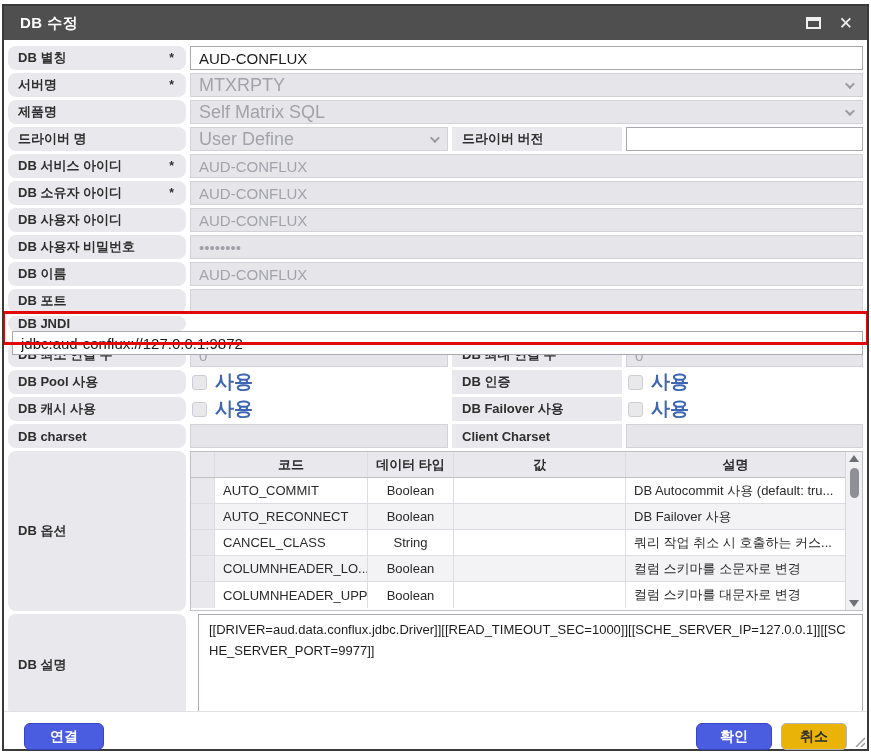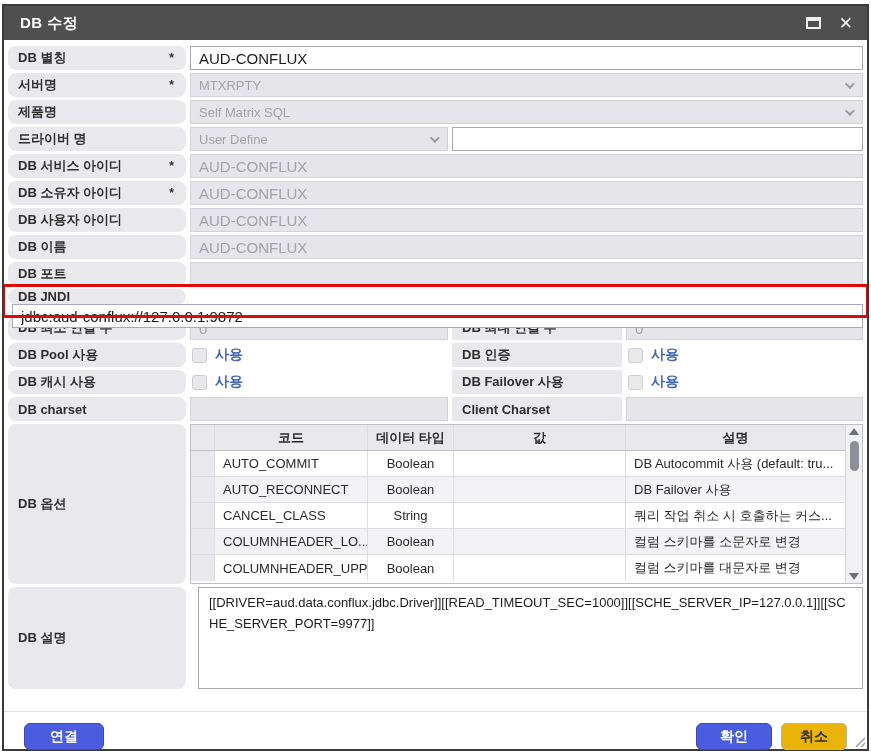--- a/index.html
+++ b/index.html
@@ -23,7 +23,7 @@
   .fld-fixed{flex:none;width:258px;margin-left:4px;display:flex;}
   input.txt{width:100%;height:24px;border:1px solid #a9a9b1;background:#fff;padding:0 8px;font-size:15px;color:#1c1c1c;font-family:inherit;outline:none;}
   input.txt.ro{background:#e6e6ea;border:1px solid #d2d2d8;color:#a2a2ab;}
-  .selbox{width:100%;height:24px;border:1px solid #d2d2d8;background:#e6e6ea;display:flex;align-items:center;justify-content:space-between;padding:0 10px 0 8px;font-size:13px;color:#a2a2ab;}
+  .selbox{width:100%;height:24px;border:1px solid #d2d2d8;background:#e6e6ea;display:flex;align-items:center;justify-content:space-between;padding:0 10px 0 8px;font-size:18px;color:#a2a2ab;}
   .chev{width:7px;height:7px;border-right:2px solid #9a9aa2;border-bottom:2px solid #9a9aa2;transform:rotate(45deg) translateY(-2px);flex:none;}
   .chkwrap{display:flex;align-items:center;gap:8px;padding-left:2px;}
   .chk{width:15px;height:15px;background:#e9e9ec;border:1px solid #cccdd3;border-radius:3px;display:inline-block;}

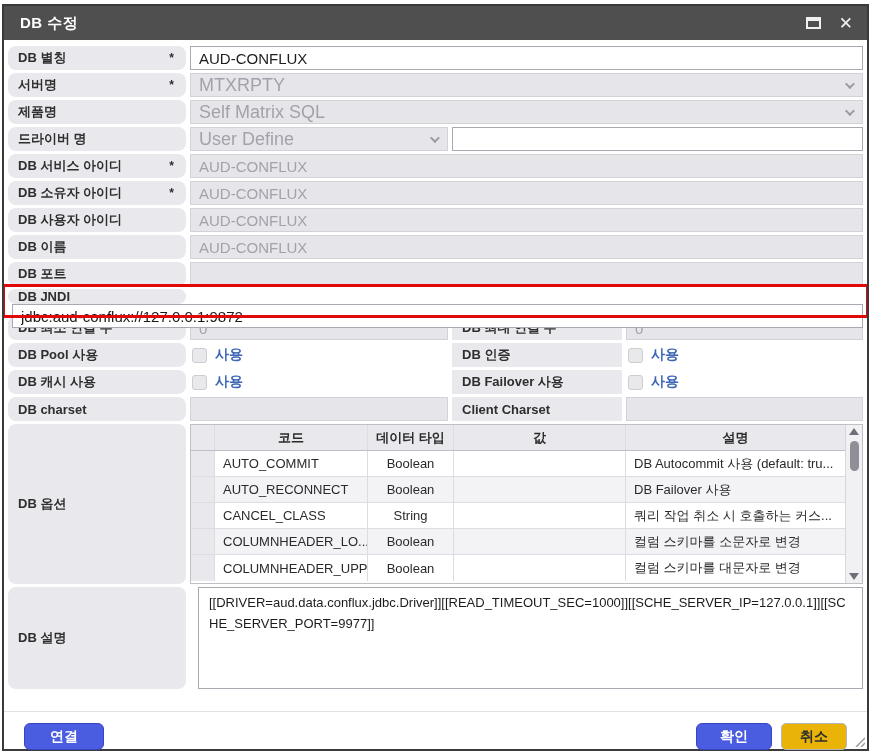--- a/index.html
+++ b/index.html
@@ -130,6 +130,9 @@
           <span class="chev"></span>
         </div>
       </div>
+      <div class="lbl2">
+            <span>드라이버 버전</span>
+          </div>
       <div class="fld">
             <input class="txt" type="text" value="" style="">
           </div>

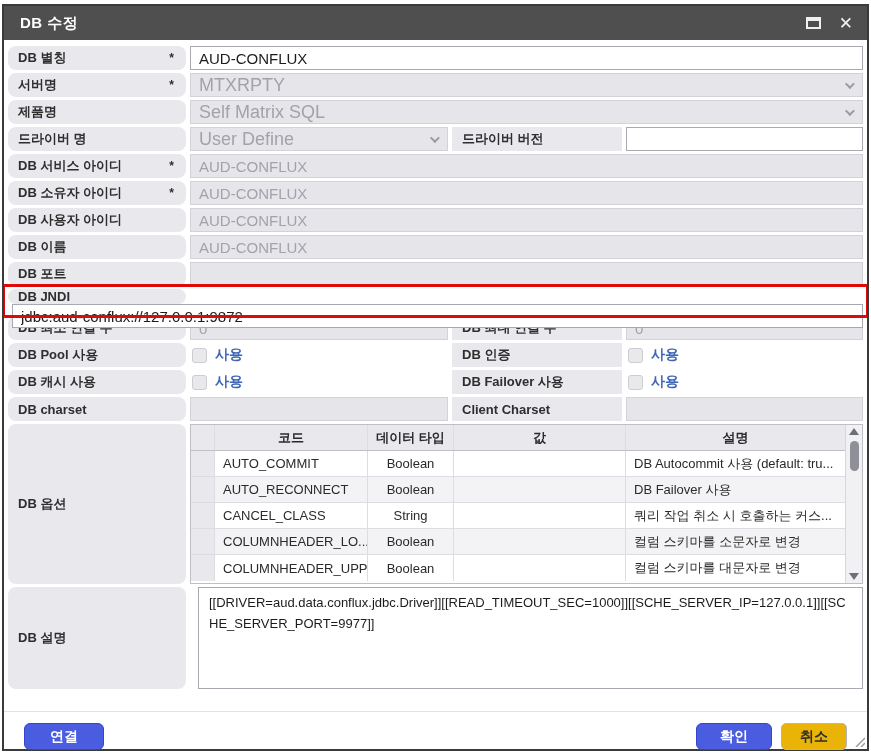--- a/index.html
+++ b/index.html
@@ -168,6 +168,15 @@
           </div>
     </div>
 
+    <div class="row">
+      <div class="lbl">
+            <span>DB 사용자 비밀번호</span>
+            <span></span>
+          </div>
+      <div class="fld">
+            <input class="txt ro" type="text" readonly="" value="••••••••" style="">
+          </div>
+    </div>
 
     <div class="row">
       <div class="lbl">

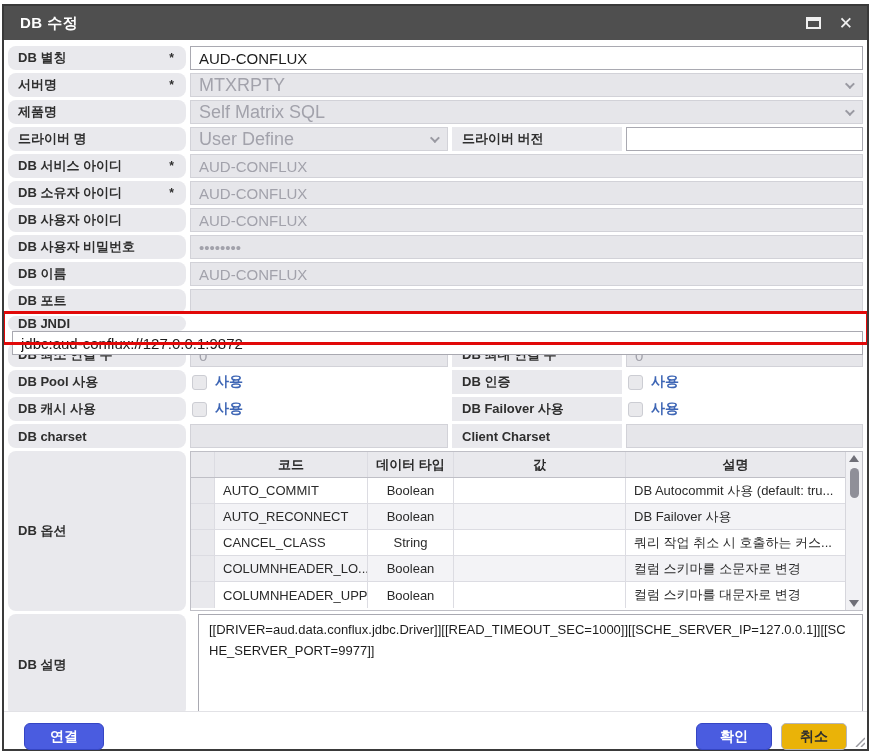--- a/index.html
+++ b/index.html
@@ -27,7 +27,7 @@
   .chev{width:7px;height:7px;border-right:2px solid #9a9aa2;border-bottom:2px solid #9a9aa2;transform:rotate(45deg) translateY(-2px);flex:none;}
   .chkwrap{display:flex;align-items:center;gap:8px;padding-left:2px;}
   .chk{width:15px;height:15px;background:#e9e9ec;border:1px solid #cccdd3;border-radius:3px;display:inline-block;}
-  .chklbl{font-size:14px;font-weight:bold;color:#3e66b5;}
+  .chklbl{font-size:19px;font-weight:bold;color:#3e66b5;}
   
   .jndi-rel{position:relative;flex-direction:column;}
   .red-box{position:absolute;left:-6px;right:-6px;top:-5px;bottom:-5px;border:3px solid #e10808;pointer-events:none;z-index:4;}

